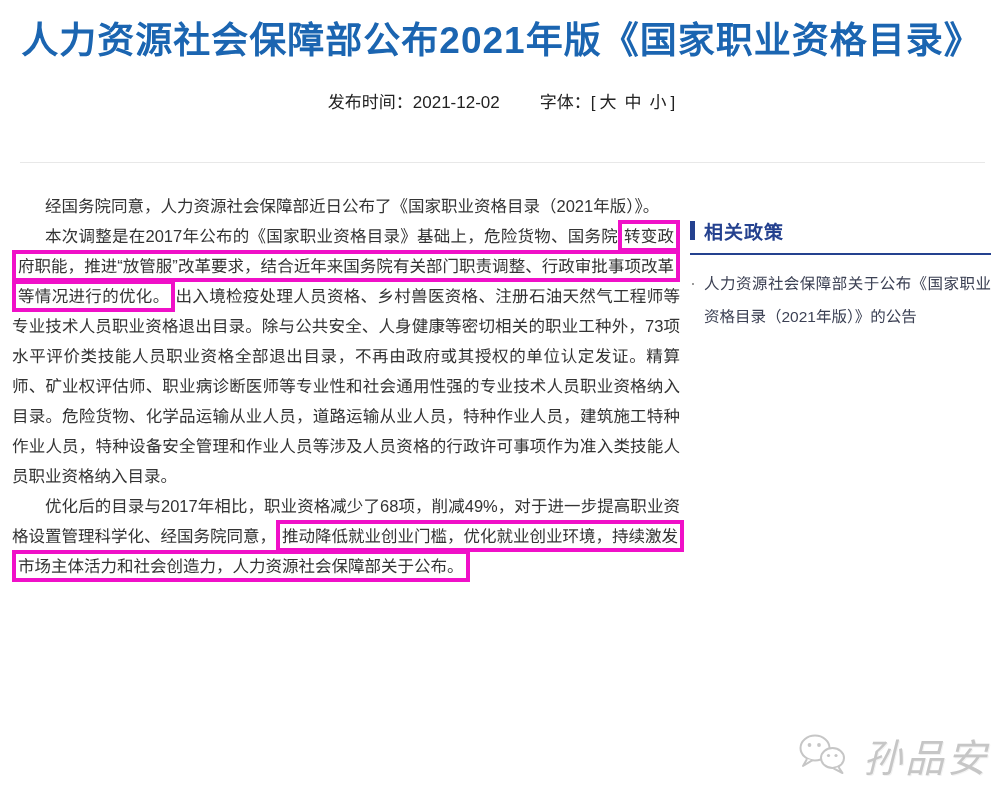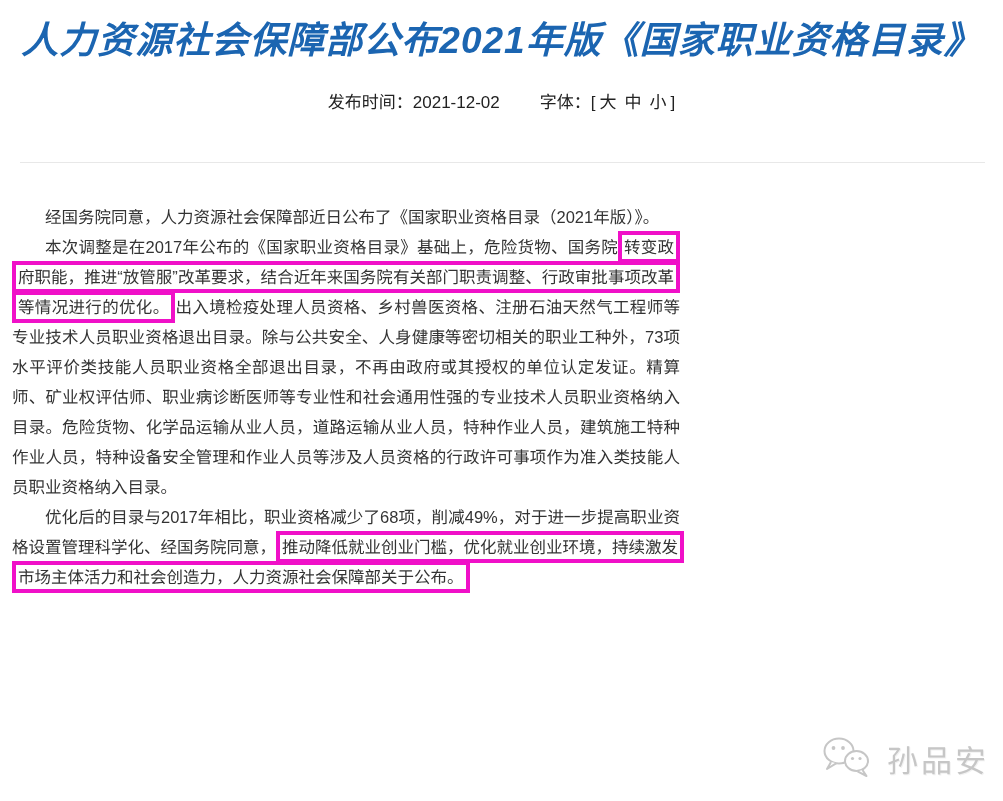--- a/index.html
+++ b/index.html
@@ -23,7 +23,6 @@
     font-size:37px;font-weight:bold;letter-spacing:1px;
     color:var(--title-blue);
     white-space:nowrap;
-    font-style:italic;
   }
   .meta-row{
     position:absolute;top:88px;left:0;width:100%;

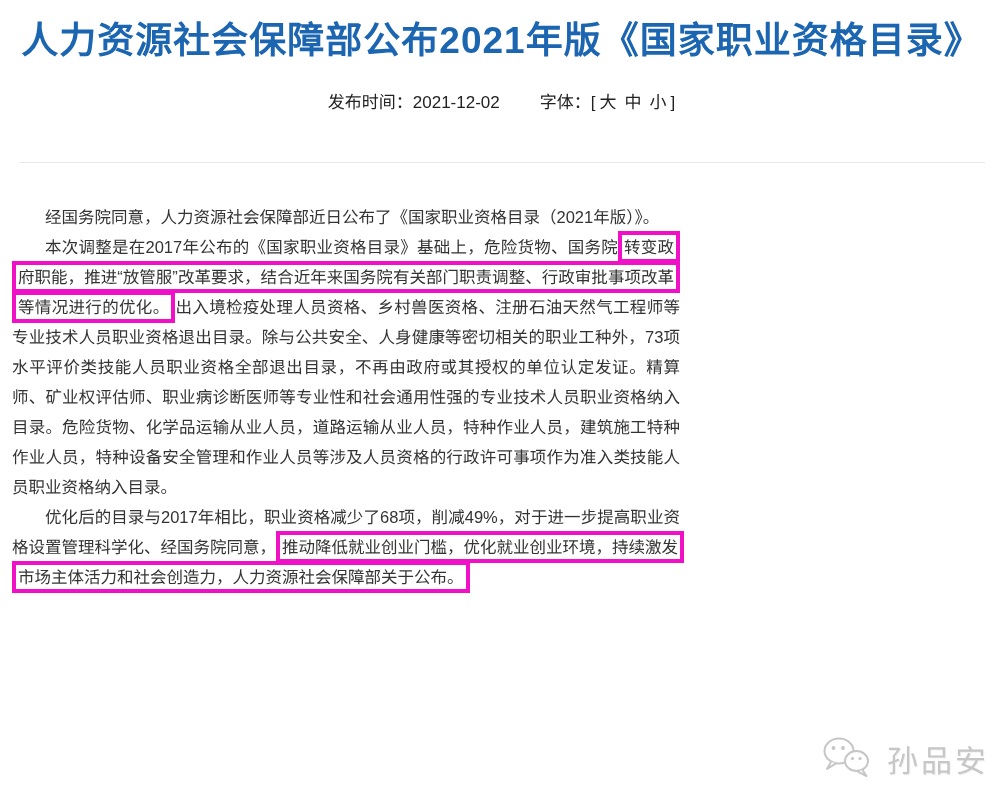--- a/index.html
+++ b/index.html
@@ -35,7 +35,7 @@
     background:var(--divider);
   }
   .content{
-    position:absolute;top:202px;left:12px;right:12px;
+    position:absolute;top:191px;left:12px;right:12px;
     display:flex;align-items:flex-start;
   }
   .article-body{

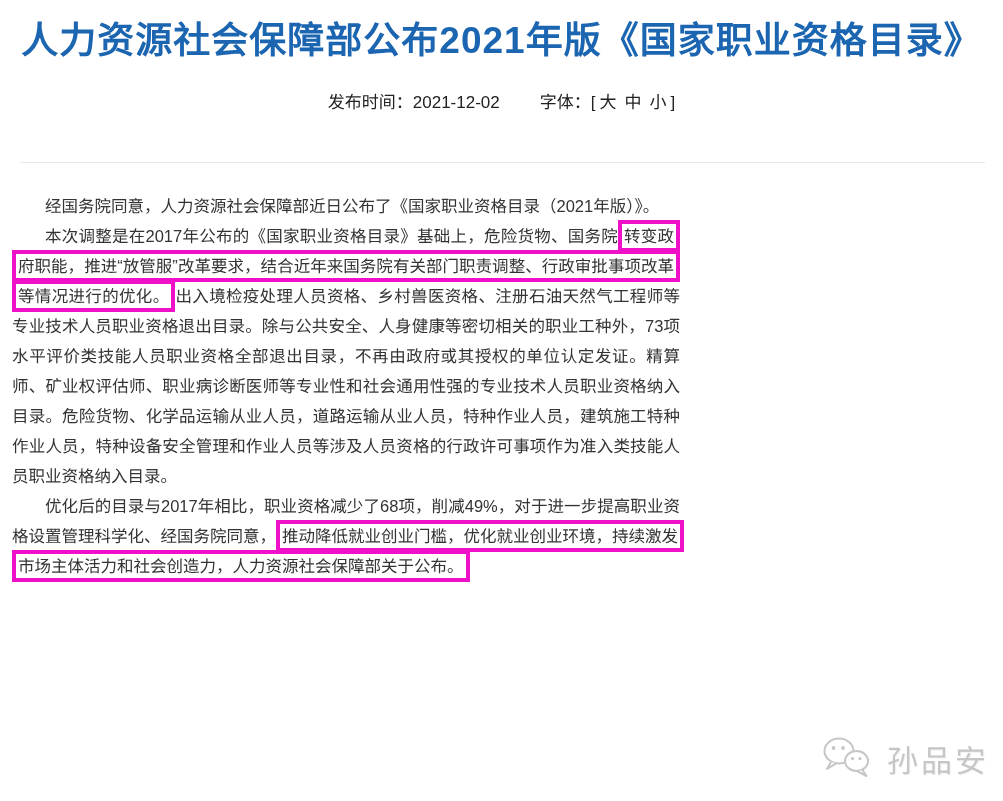--- a/index.html
+++ b/index.html
@@ -106,6 +106,16 @@
       <p><span>优化后的目录与2017年相比，职业资格减少了68项，削减49%，对于进一步提高职业资格设置管理科学化、经国务院同意，</span><span class="hl">推动降低就业创业门槛，优化就业创业环境，持续激发市场主体活力和社会创造力，人力资源社会保障部关于公布。</span></p>
     </div>
 
+  <div class="sidebar">
+    <div class="sidebar-header">
+      <span class="sb-bar"></span>
+      <span class="sb-title">相关政策</span>
+    </div>
+    <div class="sb-item">
+      <span class="sb-bullet">·</span>
+      <span class="sb-item-text">人力资源社会保障部关于公布《国家职业资格目录（2021年版）》的公告</span>
+    </div>
+  </div>
 
 </div>
 

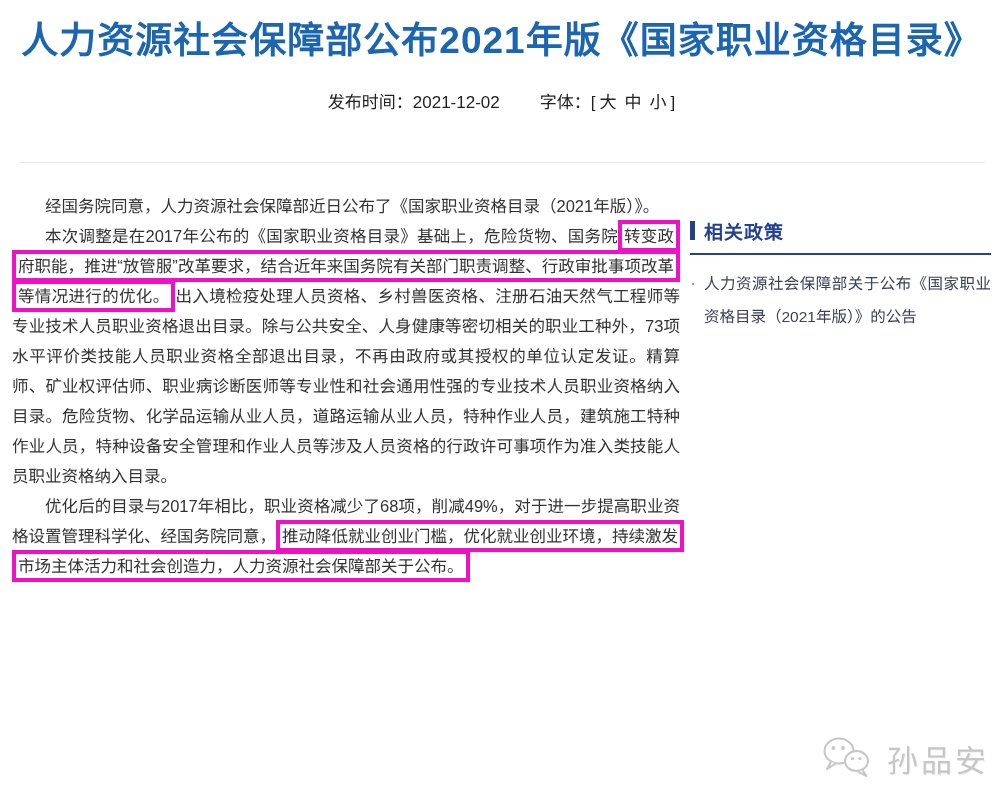--- a/index.html
+++ b/index.html
@@ -82,8 +82,9 @@
     color:var(--watermark);
   }
   .watermark .wm-name{
-    font-size:31px;letter-spacing:3px;margin-left:13px;
+    font-size:39px;letter-spacing:3px;margin-left:13px;
     text-shadow:1px 1px 0 #f2f2f2;
+    font-style:italic;
   }
 </style>
 </head>

